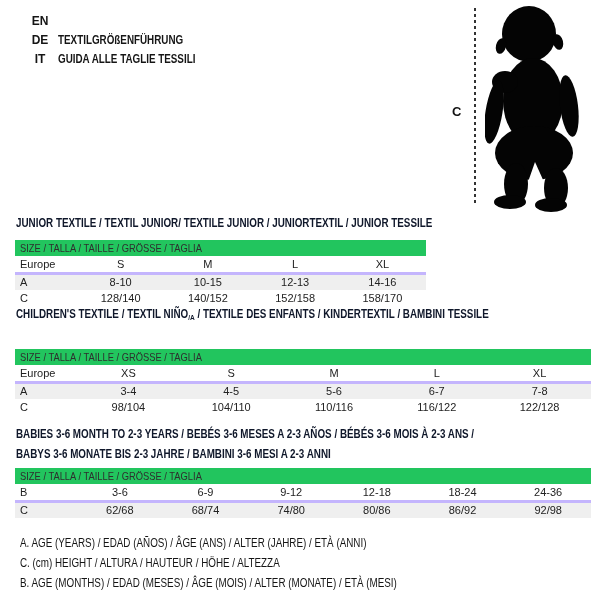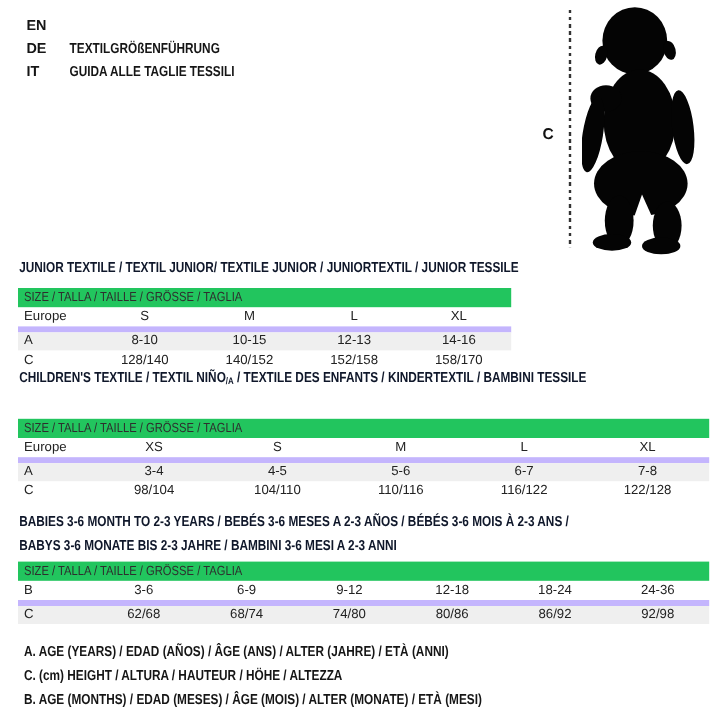--- a/index.html
+++ b/index.html
@@ -12,7 +12,7 @@
   .cond85{display:inline-block;transform:scaleX(0.85);transform-origin:0 50%;white-space:nowrap;}
 
   
-  .lang{position:absolute;left:22px;top:11px;}
+  .lang{position:absolute;left:22px;top:11px;text-align:center;}
   .lang-row{height:19px;display:flex;align-items:center;}
   .lang-code{width:36px;font-weight:bold;font-size:12px;color:#151515;}
   .lang-label{font-weight:bold;font-size:12px;color:#151515;}

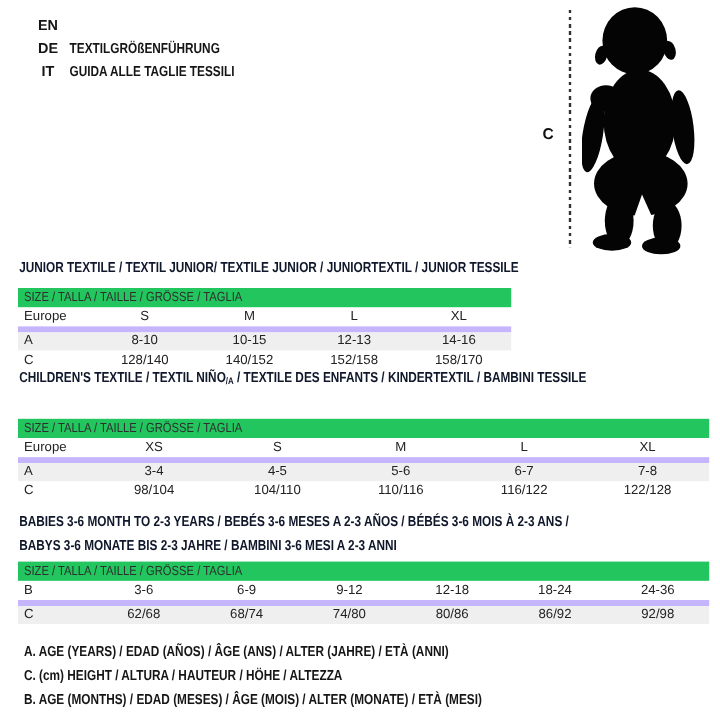--- a/index.html
+++ b/index.html
@@ -38,7 +38,7 @@
   .lbl{padding-left:5px;text-align:left;}
   .val{text-align:center;}
   .row-alt{background:#efefef;}
-  .row-line{border-bottom:5px solid #c4b5fd;}
+  .row-line{border-bottom:3px solid #c4b5fd;}
 
   
   .notes{position:absolute;left:20px;top:533px;}

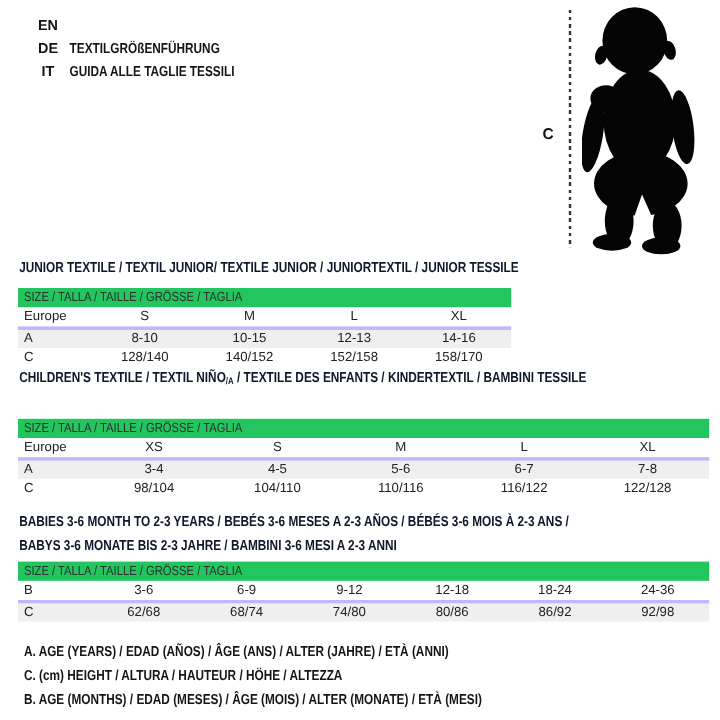--- a/index.html
+++ b/index.html
@@ -42,7 +42,7 @@
 
   
   .notes{position:absolute;left:20px;top:533px;}
-  .note{height:20px;line-height:20px;font-weight:bold;font-size:12px;color:#151515;white-space:nowrap;}
+  .note{height:20px;line-height:20px;font-weight:normal;font-size:12px;color:#151515;white-space:nowrap;}
 </style>
 </head>
 <body>

